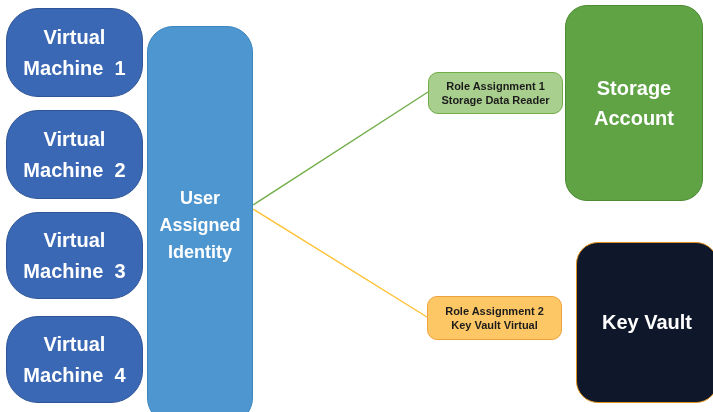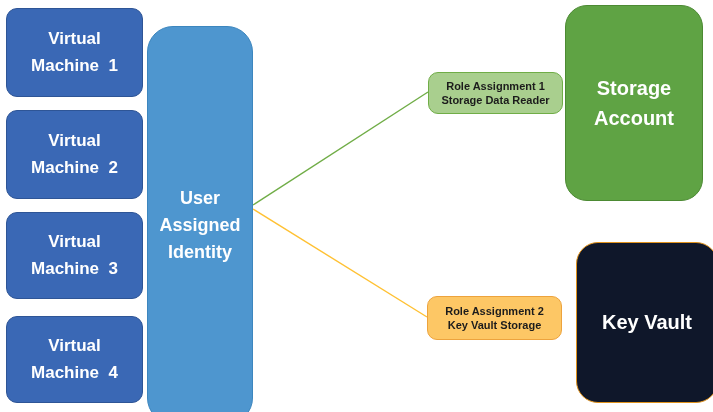--- a/index.html
+++ b/index.html
@@ -30,9 +30,9 @@
     height: 89px;
     background: #3A68B5;
     border: 1.5px solid #2E5596;
-    border-radius: 11px;
+    border-radius: 32px;
     color: #ffffff;
-    font-size: 17px;
+    font-size: 20px;
     font-weight: 600;
     line-height: 1.55;
   }

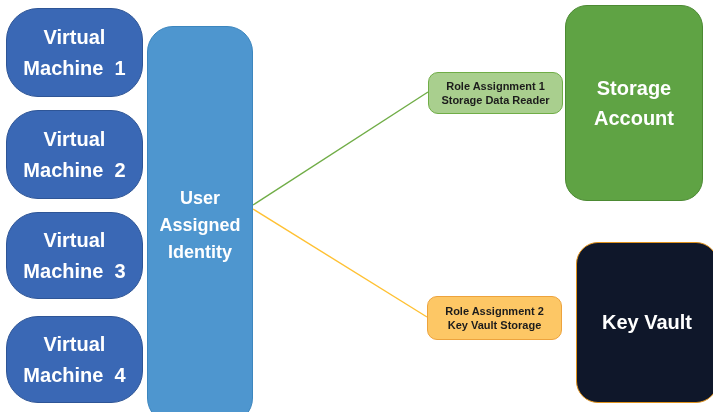--- a/index.html
+++ b/index.html
@@ -152,7 +152,7 @@
   </div>
 
   <div class="node role" id="role2">
-    <span class="label"><span>Role Assignment 2</span><br><span>Key Vault Storage</span></span>
+    <span class="label"><span>Role Assignment 2</span><br><span>Key Vault Virtual</span></span>
   </div>
 
   <div class="node" id="storage">

